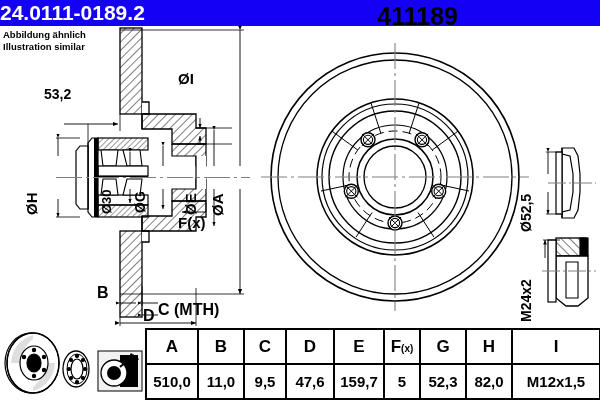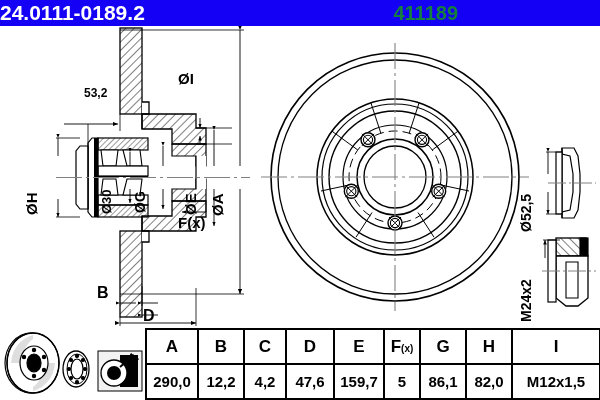--- a/index.html
+++ b/index.html
@@ -45,8 +45,8 @@
     position: absolute;
     right: 142px;
     top: 2px;
-    color: #15803d;
-    font-size: 20px;
+    color: #000000;
+    font-size: 25px;
     font-weight: bold;
     white-space: nowrap;
   }

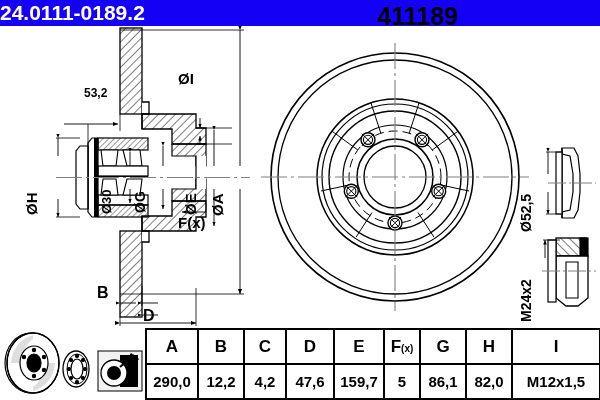--- a/index.html
+++ b/index.html
@@ -127,6 +127,10 @@
   </div>
   <div class="header-code">411189</div>
 
+  <div class="note">
+    <div>Abbildung ähnlich</div>
+    <div>Illustration similar</div>
+  </div>
 
   <div class="drawing">
     <svg width="600" height="302" viewBox="0 0 600 302" xmlns="http://www.w3.org/2000/svg">

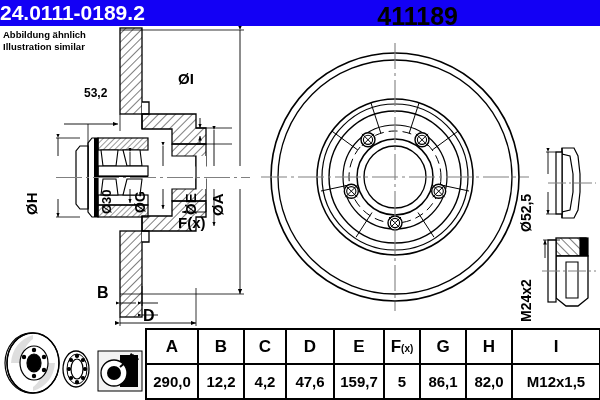--- a/index.html
+++ b/index.html
@@ -338,7 +338,7 @@
 
     </svg>
 
-    <div class="lbl" style="left:44px; top:60px; font-size:12px;margin-left:40px;">53,2</div>
+    <div class="lbl" style="left:44px; top:60px; font-size:14px;">53,2</div>
 
     <div class="lbl" style="left:178px; top:44px; font-size:15px;text-align:right;">ØI</div>
 

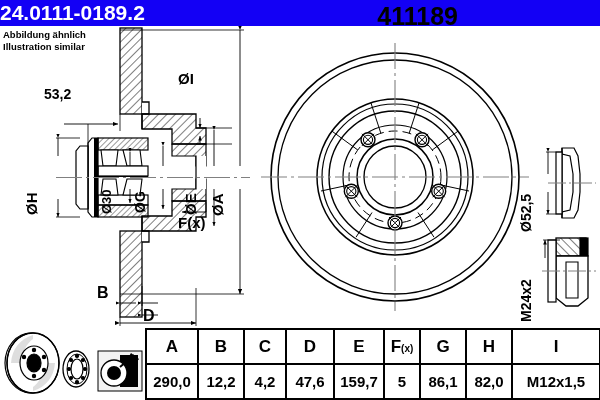--- a/index.html
+++ b/index.html
@@ -356,6 +356,7 @@
 
     <div class="lbl" style="left:97px; top:258px; font-size:16px;">B</div>
 
+    <div class="lbl" style="left:158px; top:275px; font-size:16px;">C (MTH)</div>
 
     <div class="lbl" style="left:143px; top:281px; font-size:16px;">D</div>
 

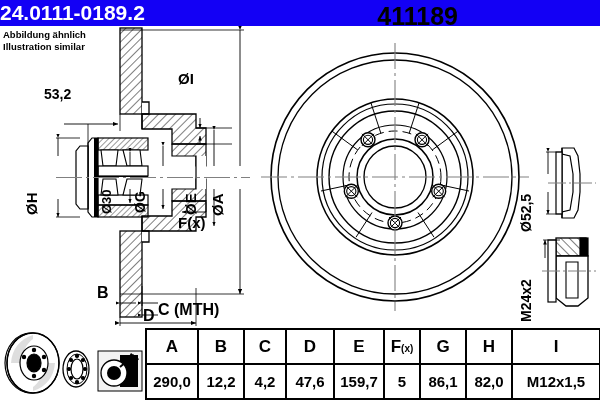--- a/index.html
+++ b/index.html
@@ -440,7 +440,7 @@
         <th>I</th>
       </tr>
       <tr>
-        <td>290,0</td>
+        <td>510,0</td>
         <td>12,2</td>
         <td>4,2</td>
         <td>47,6</td>

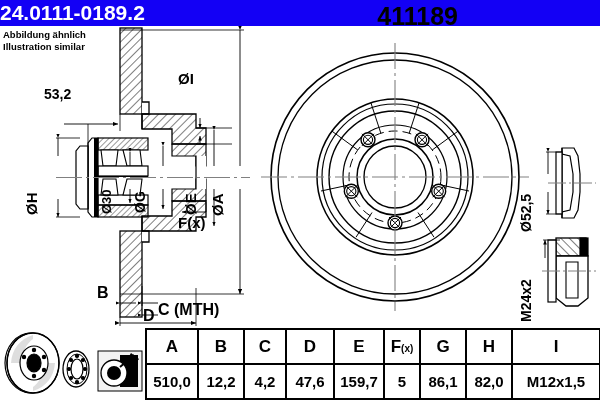--- a/index.html
+++ b/index.html
@@ -441,7 +441,7 @@
       </tr>
       <tr>
         <td>510,0</td>
-        <td>12,2</td>
+        <td>11,0</td>
         <td>4,2</td>
         <td>47,6</td>
         <td>159,7</td>

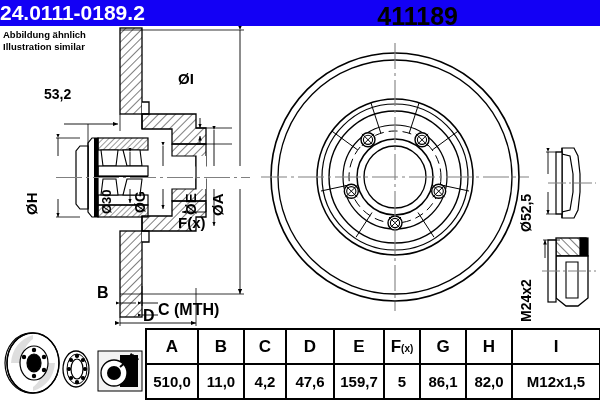--- a/index.html
+++ b/index.html
@@ -442,7 +442,7 @@
       <tr>
         <td>510,0</td>
         <td>11,0</td>
-        <td>4,2</td>
+        <td>9,5</td>
         <td>47,6</td>
         <td>159,7</td>
         <td>5</td>

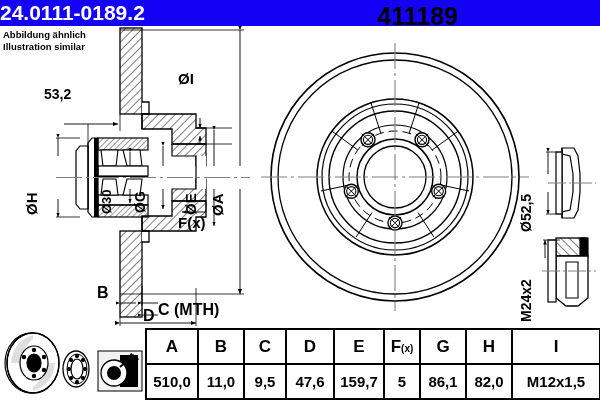--- a/index.html
+++ b/index.html
@@ -446,7 +446,7 @@
         <td>47,6</td>
         <td>159,7</td>
         <td>5</td>
-        <td>86,1</td>
+        <td>52,3</td>
         <td>82,0</td>
         <td>M12x1,5</td>
       </tr>

